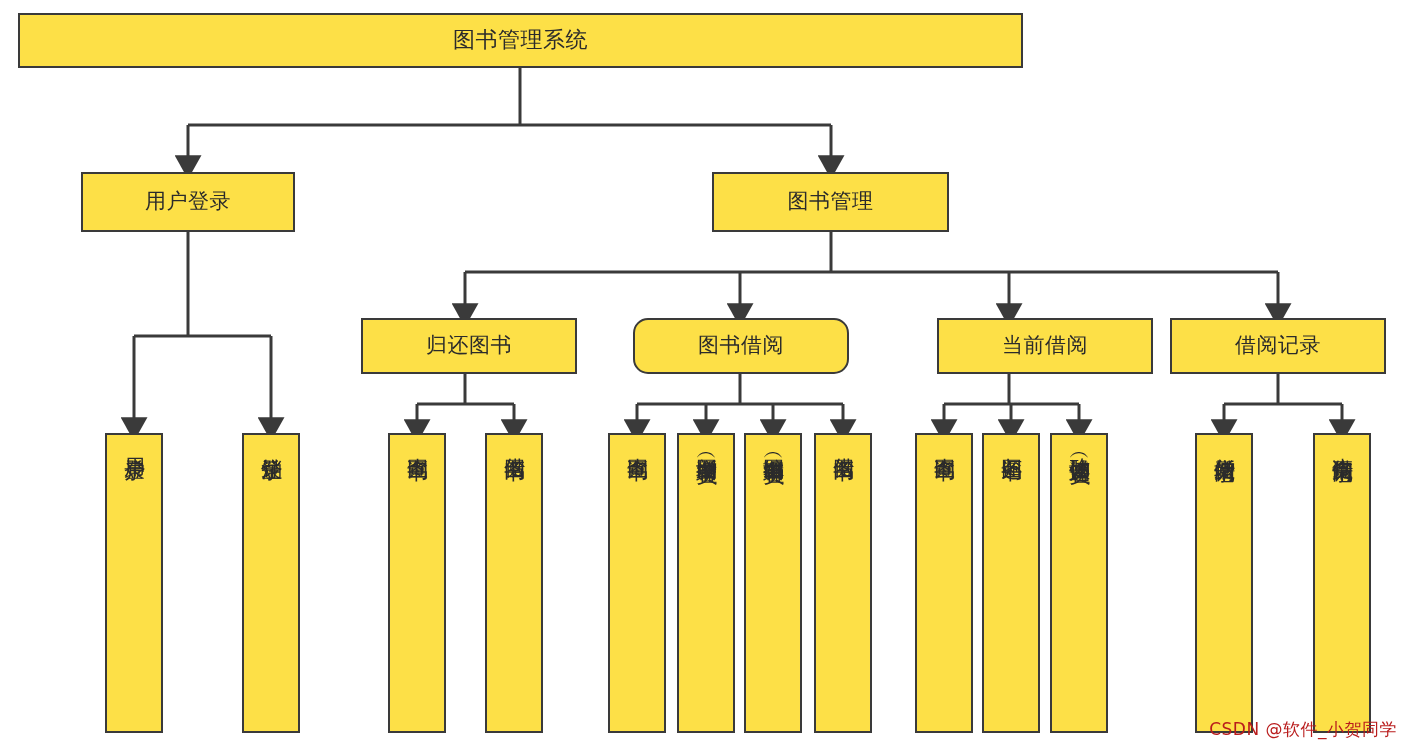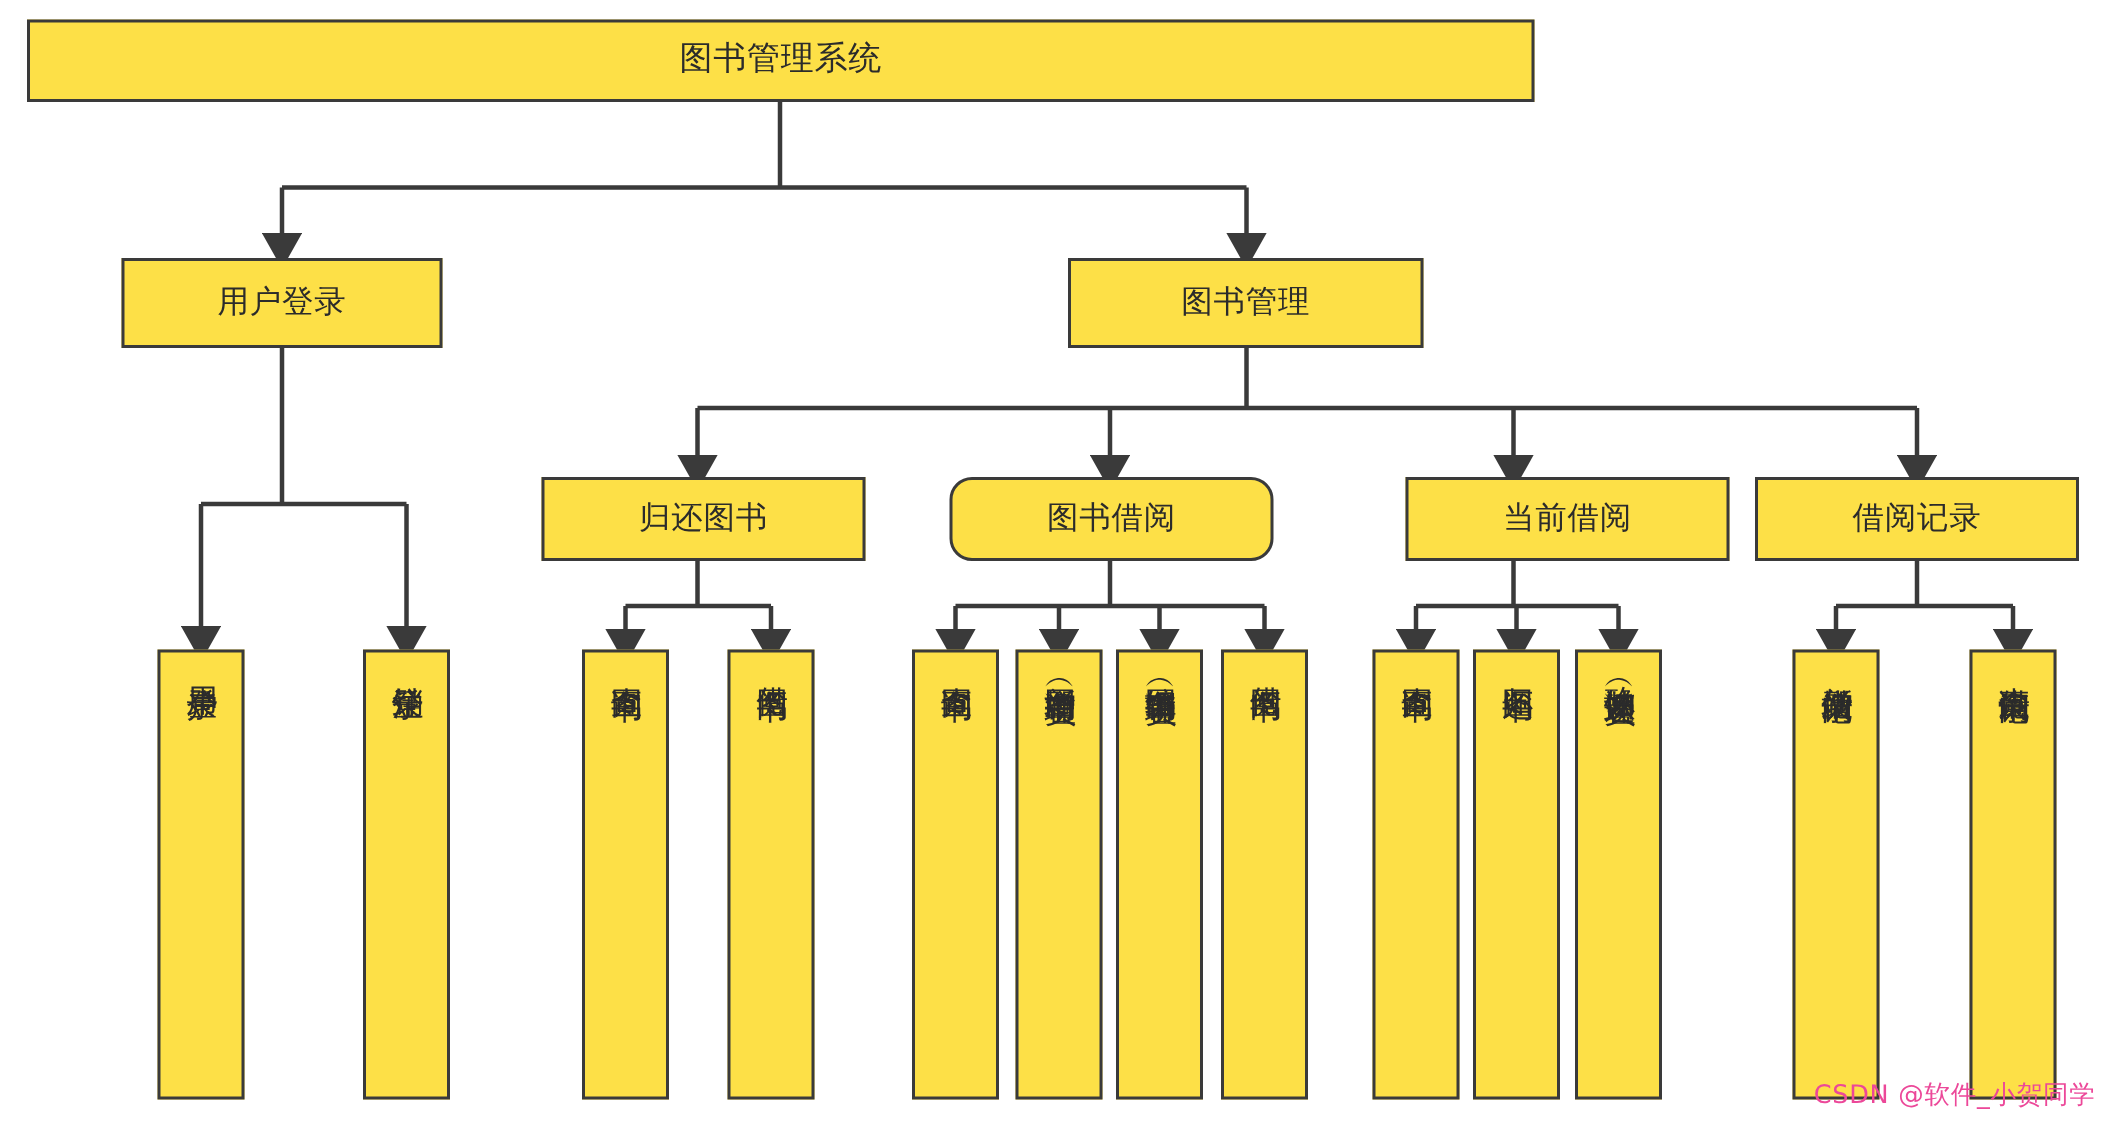--- a/index.html
+++ b/index.html
@@ -63,7 +63,7 @@
     right: 8px;
     bottom: 6px;
     font-size: 17px;
-    color: #ec4899;
+    color: #b91c1c;
     white-space: nowrap;
     letter-spacing: 0.5px;
   }

